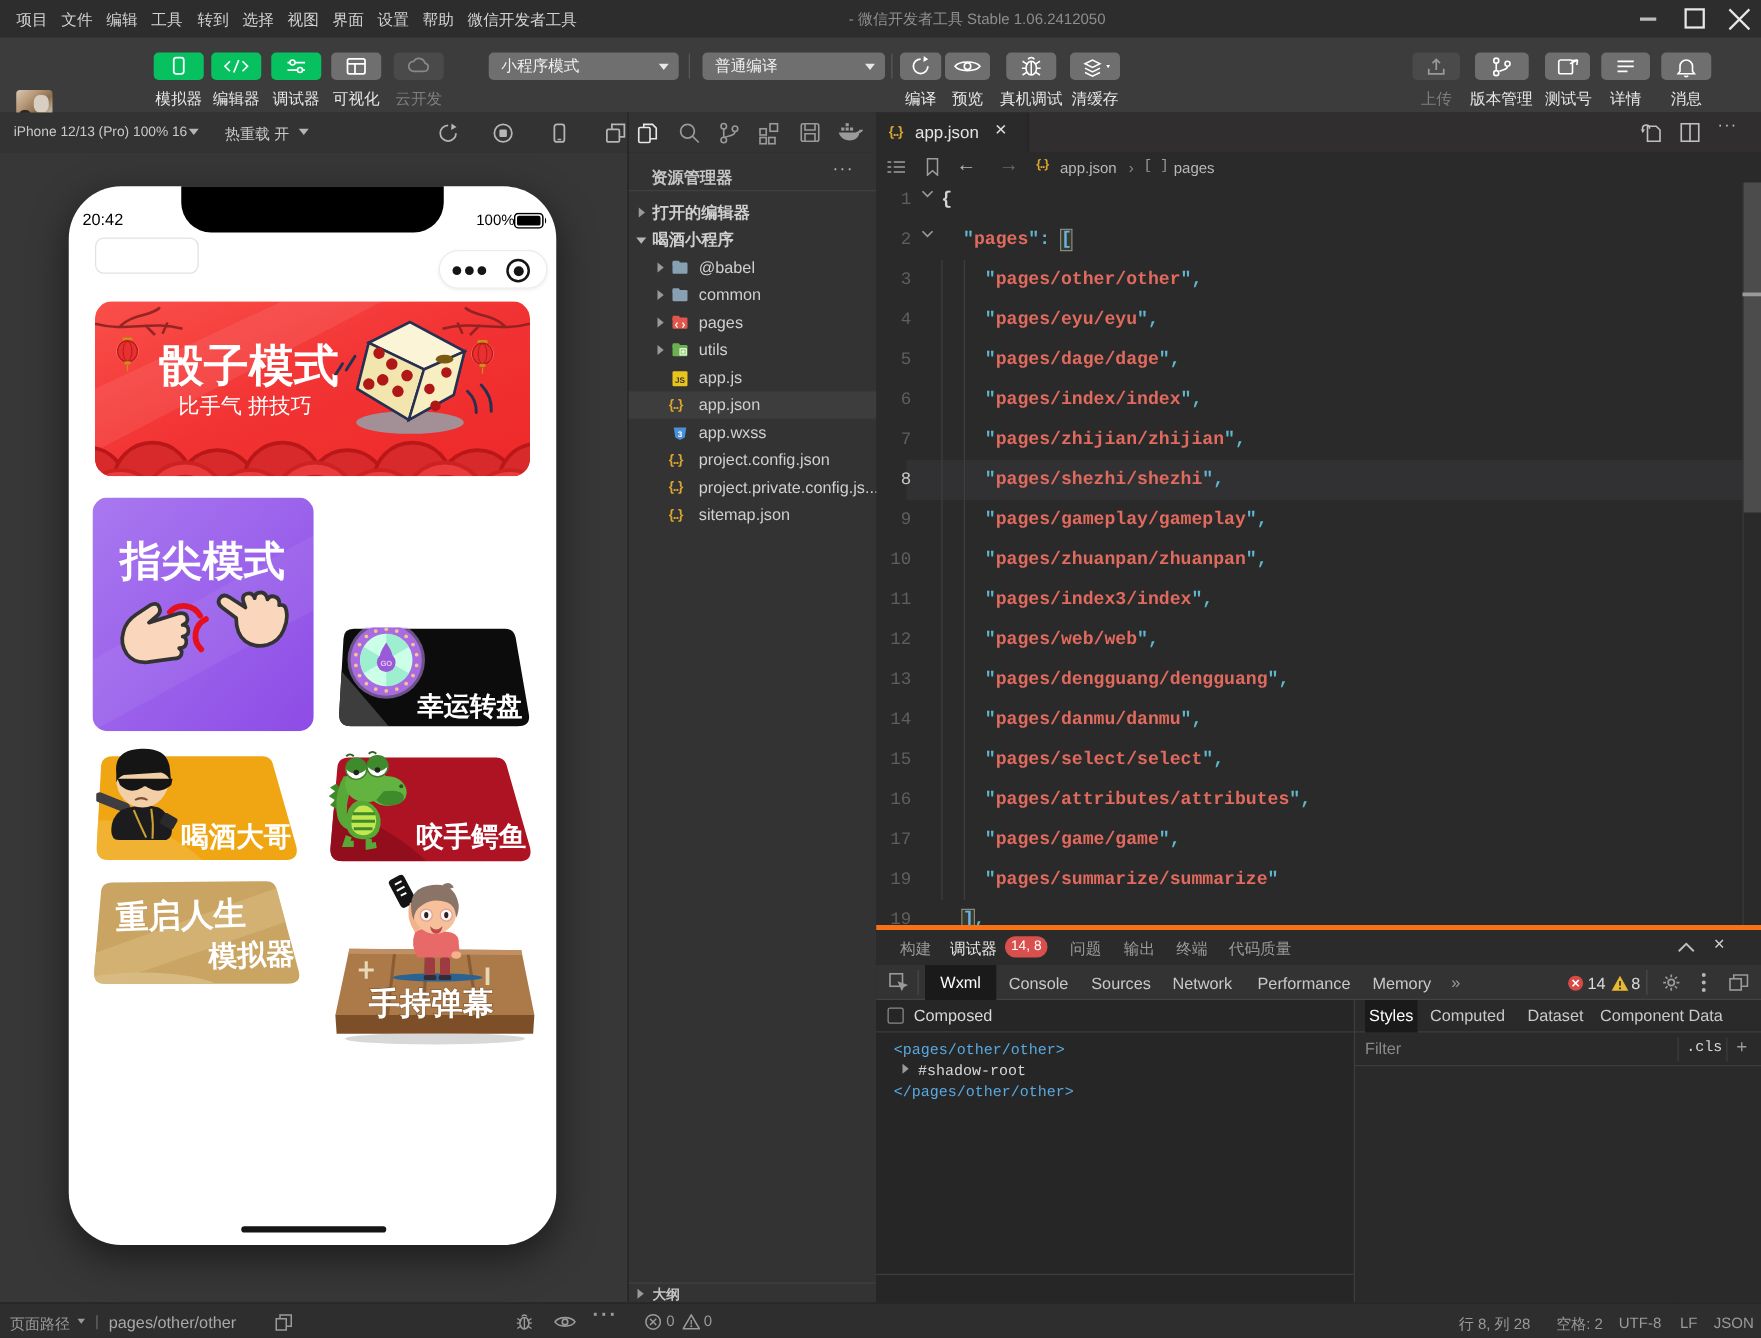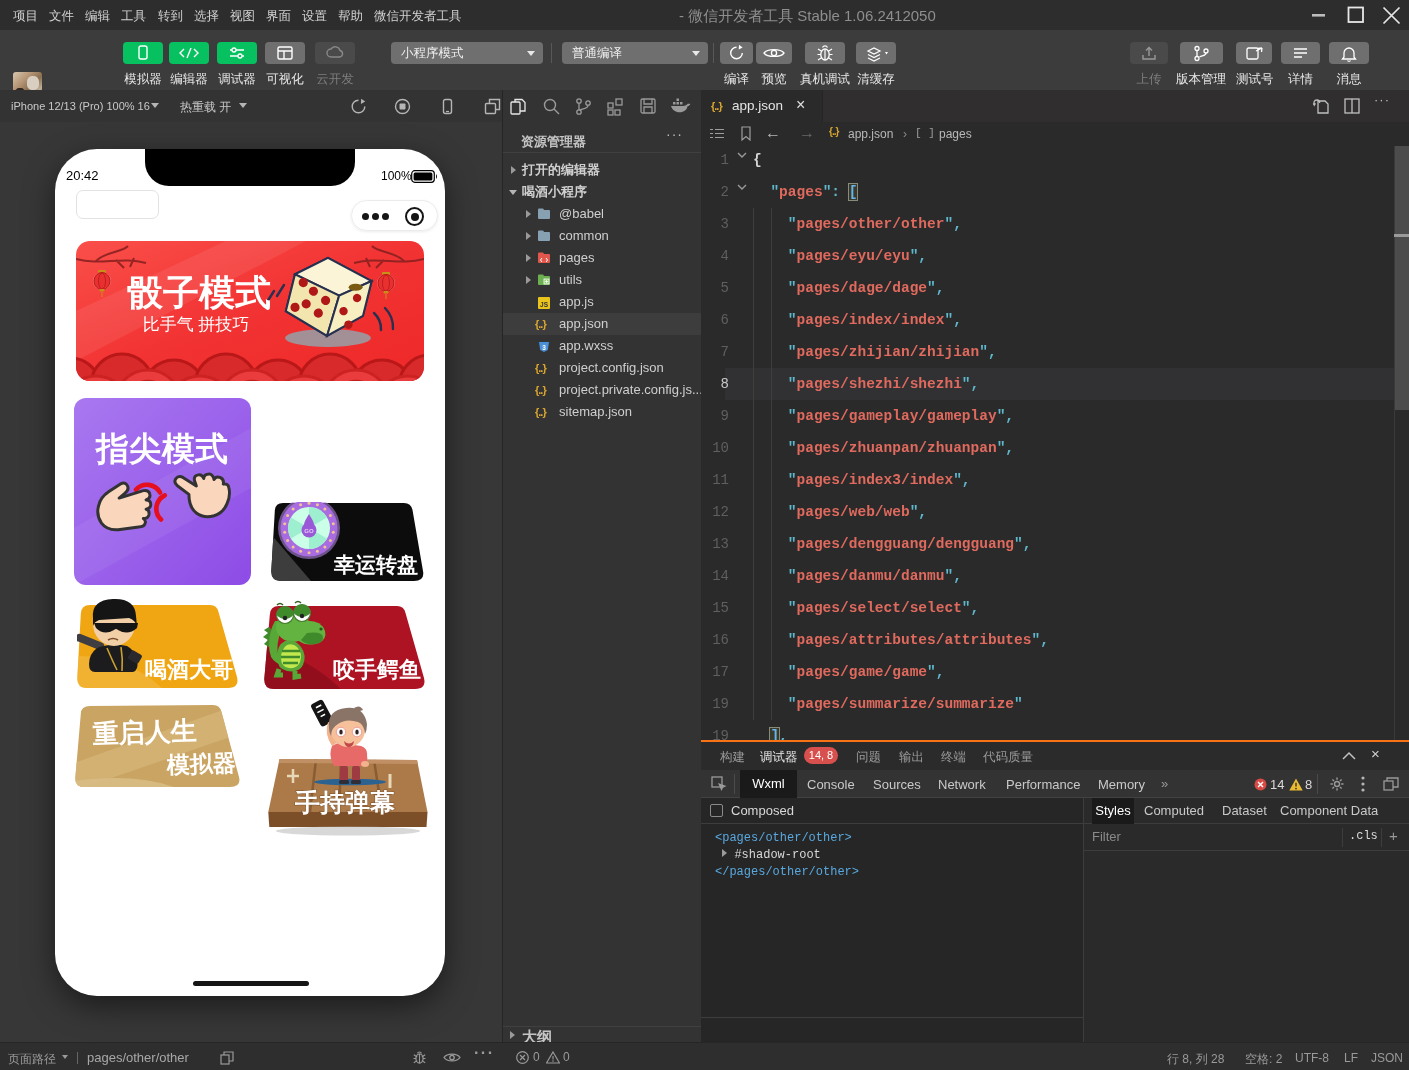--- a/index.html
+++ b/index.html
@@ -8,7 +8,7 @@
 
 #titlebar{left:0;top:0;width:1409px;height:30px;background:#2d2d2d;color:#d2d2d2;font-size:12.5px}
 .menuitem{position:absolute;top:8px;white-space:nowrap}
-#wintitle{position:absolute;top:7px;left:679px;color:#8e8e8e;font-size:15px}
+#wintitle{position:absolute;top:7px;left:679px;color:#8e8e8e;font-size:12px}
 
 #toolbar{left:0;top:30px;width:1409px;height:60px;background:#3c3c3c}
 .tbtn{position:absolute;top:12px;height:22px;border-radius:4px;background:#07c160}

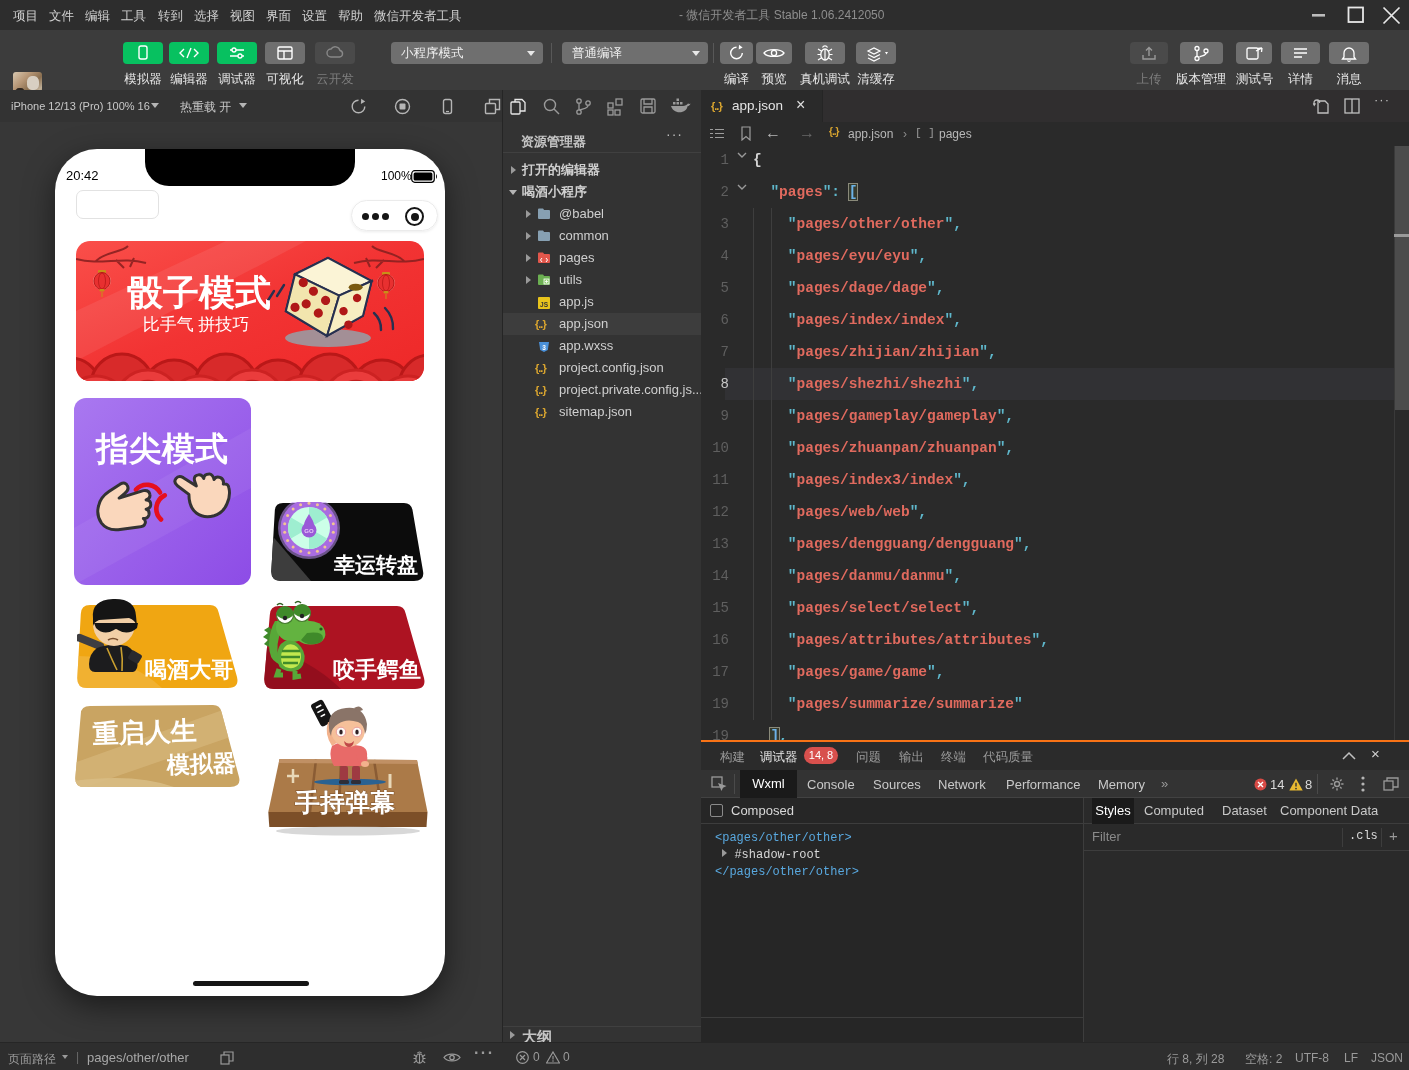--- a/index.html
+++ b/index.html
@@ -54,7 +54,7 @@
 .str{color:#e06a5e}.pun{color:#5fb8cc}.wht{color:#d4d4d4}.blu{color:#6cb3e8}
 .mbox{outline:1px solid #8a8a7a;background:rgba(90,110,60,0.25)}
 
-#debugger{left:701px;top:740px;width:708px;height:302px;background:#2a2a2a;border-top:2px solid #f97316}
+#debugger{left:701px;top:740px;width:708px;height:302px;background:#2a2a2a;border-top:4px solid #f97316}
 
 #statusbar{left:0;top:1042px;width:1409px;height:28px;background:#2e2e2e;border-top:1px solid #262626;color:#9a9a9a;font-size:12px}
 </style></head>

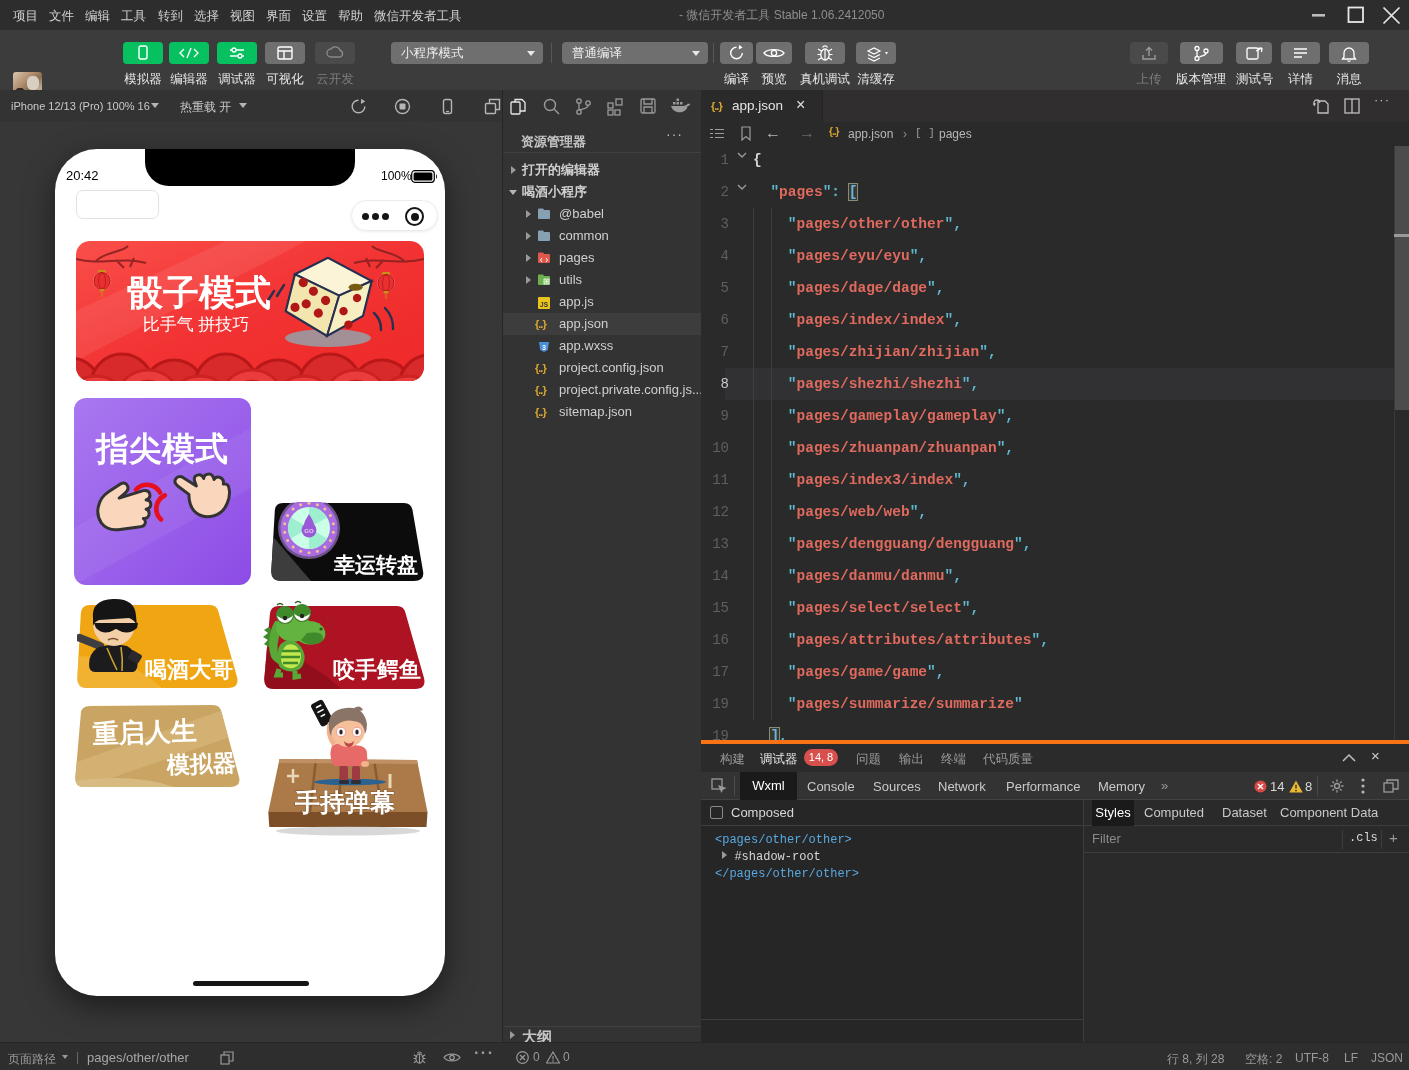--- a/index.html
+++ b/index.html
@@ -593,7 +593,7 @@
       </div>
   <div style="position:absolute;left:0;top:904px;width:199px;height:16px;border-top:1px solid #404040">
     <span class="tri-r" style="left:7px;top:4px"></span>
-    <span style="position:absolute;left:19px;top:1px;color:#c5c5c5;font-size:15px;font-weight:bold">大纲</span>
+    <span style="position:absolute;left:19px;top:1px;color:#c5c5c5;font-size:11px;font-weight:bold">大纲</span>
   </div>
 </div>
 

